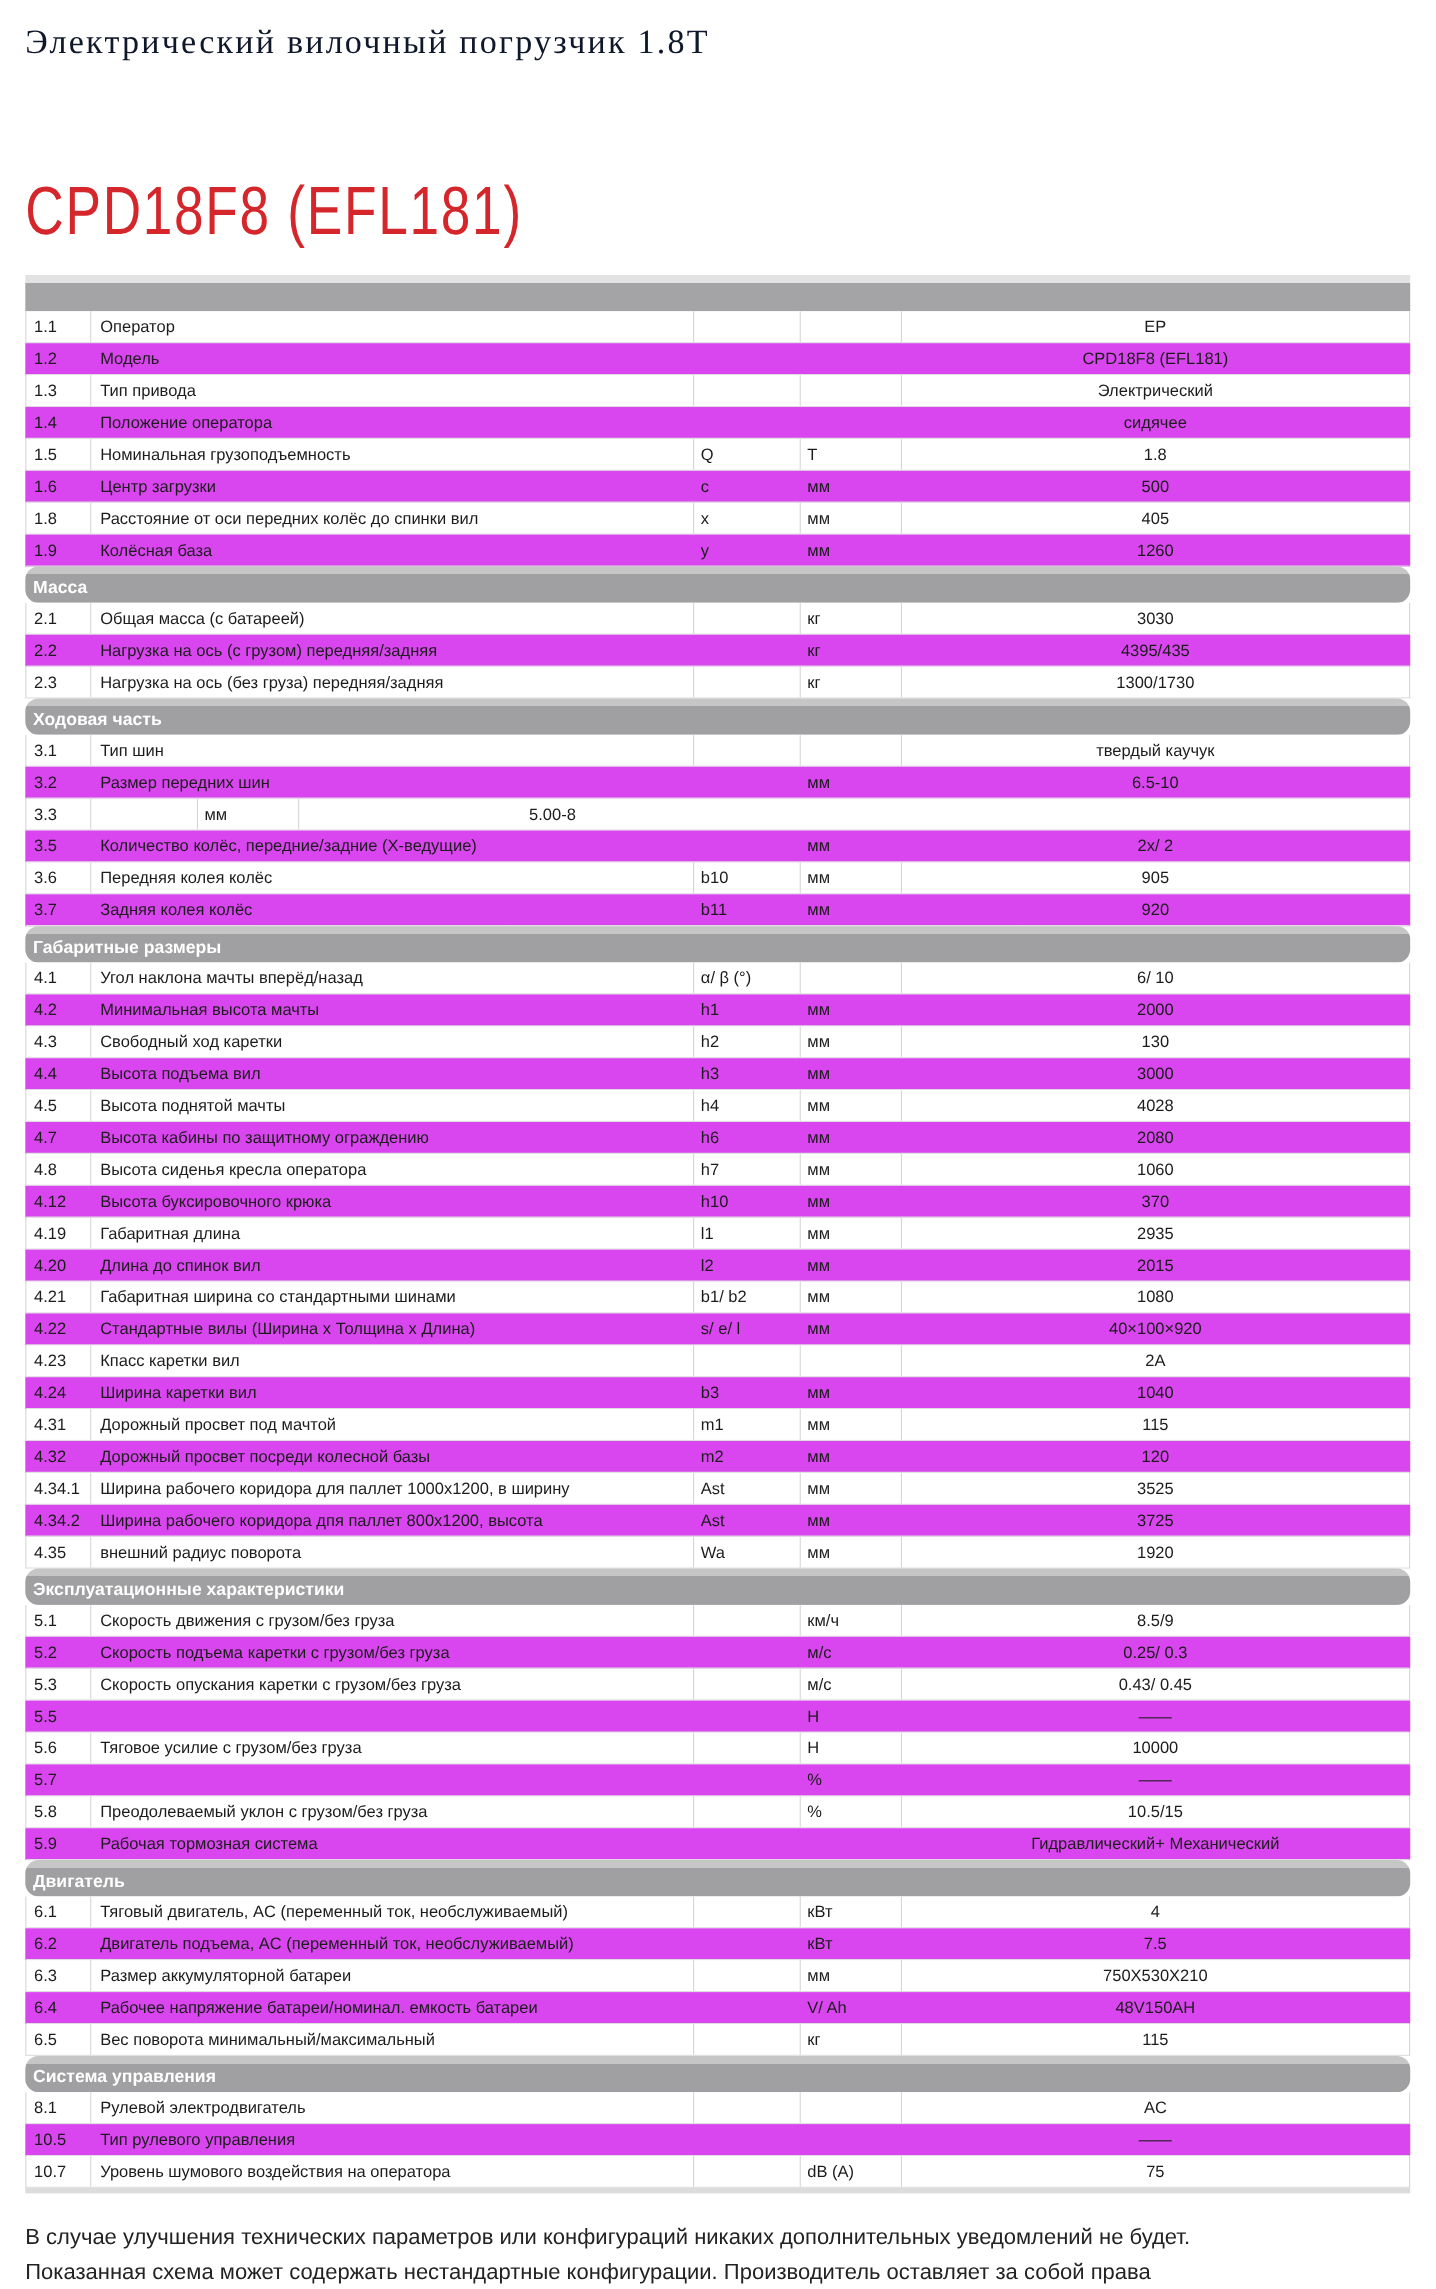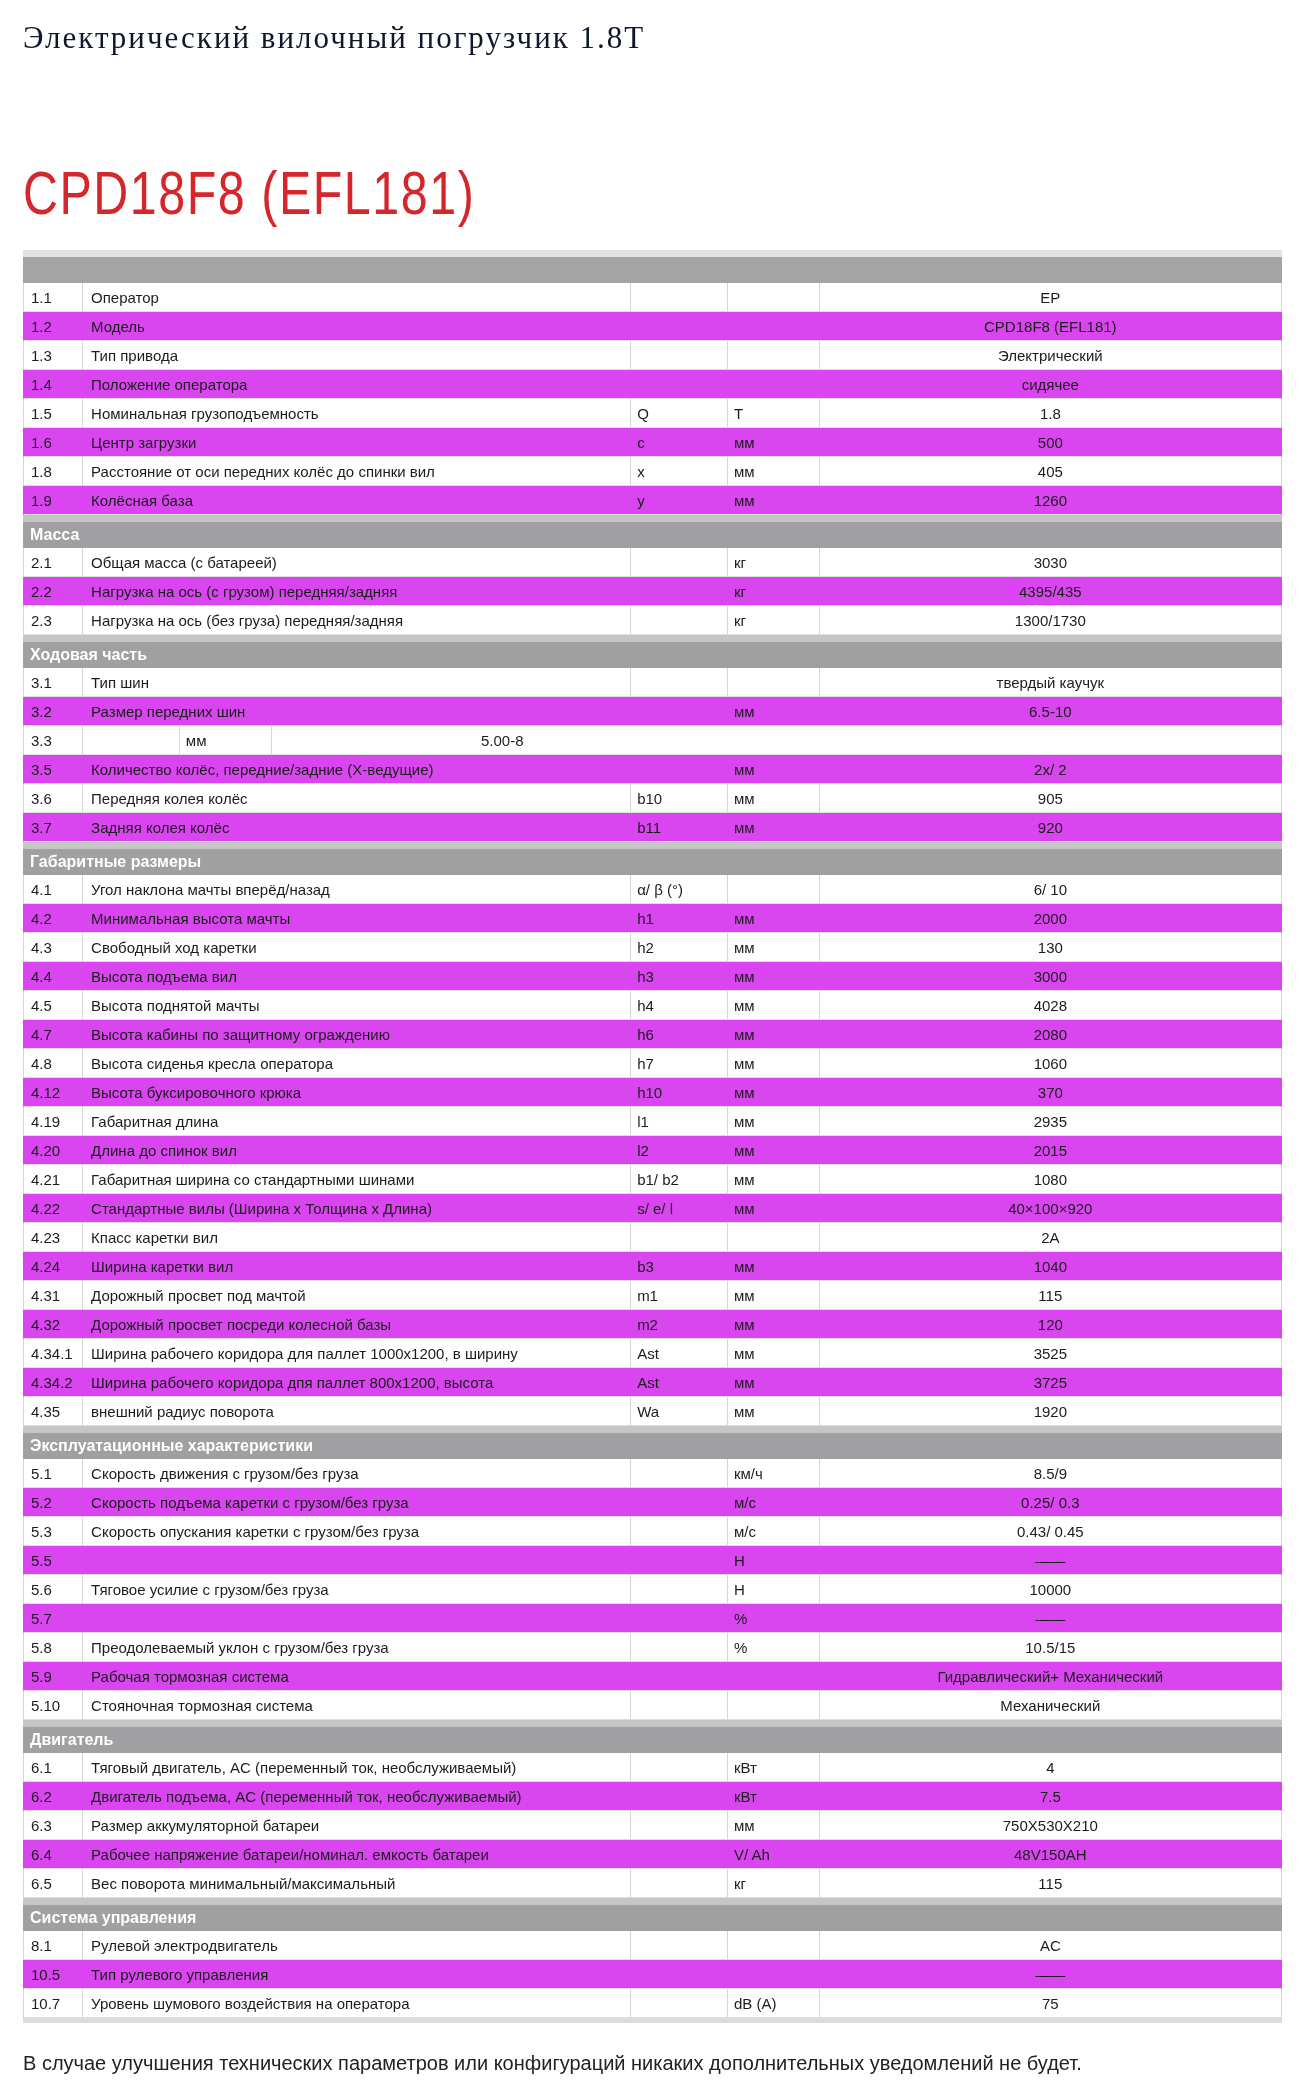--- a/index.html
+++ b/index.html
@@ -27,7 +27,7 @@
     height:33px;box-sizing:border-box;
     background:linear-gradient(to bottom,#c6c6c6 0,#c6c6c6 7px,#a0a0a2 7px);
     color:#ffffff;font-weight:bold;font-size:16px;
-    display:flex;align-items:center;padding:7px 0 0 7px;
+    display:flex;align-items:center;padding:7px 0 0 7px;border-radius:12px;
   }
   .row{
     display:flex;height:29px;box-sizing:border-box;background:#fff;

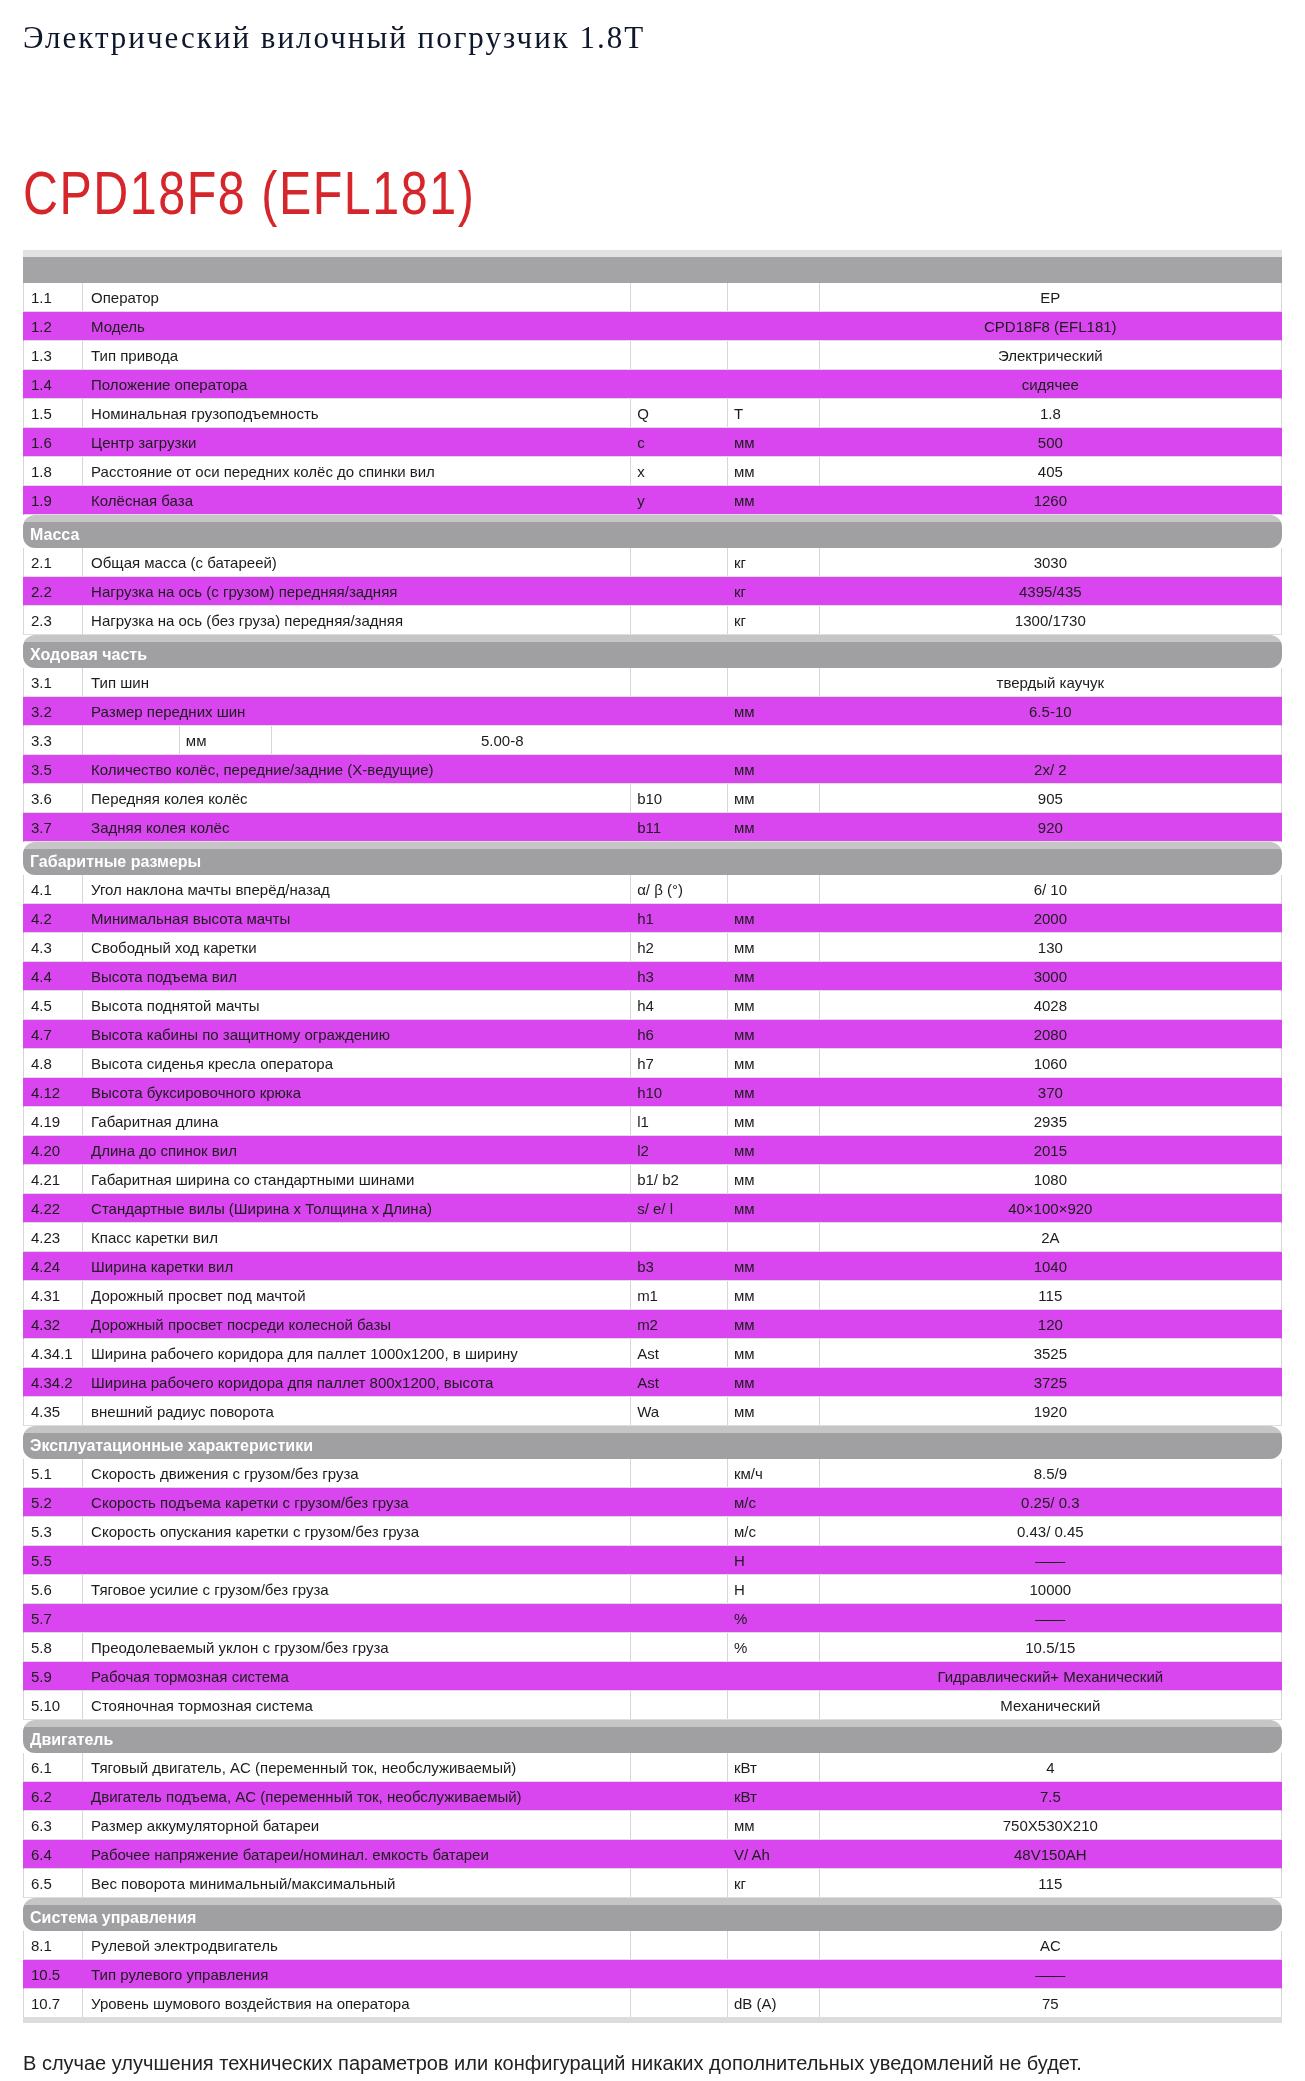--- a/index.html
+++ b/index.html
@@ -384,13 +384,6 @@
           <div class="cell c3"></div>
           <div class="cell c4">Гидравлический+ Механический</div>
         </div>
-        <div class="row">
-          <div class="cell c0">5.10</div>
-          <div class="cell c1">Стояночная тормозная система</div>
-          <div class="cell c2"></div>
-          <div class="cell c3"></div>
-          <div class="cell c4">Механический</div>
-        </div>
         <div class="section-bar">
           <span>Двигатель</span>
         </div>

